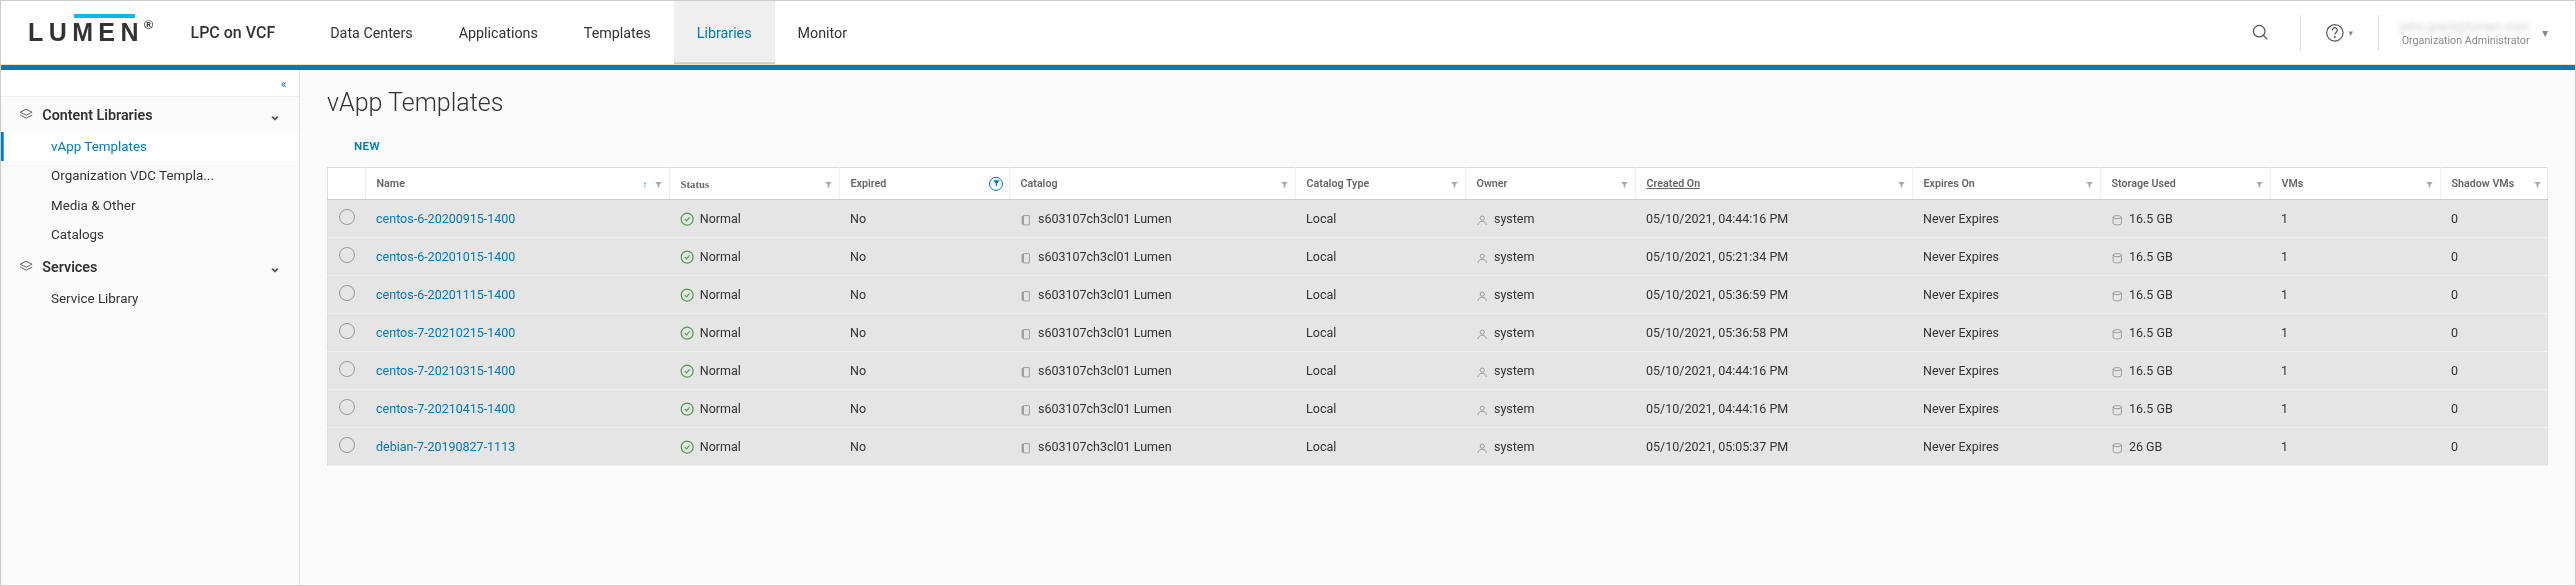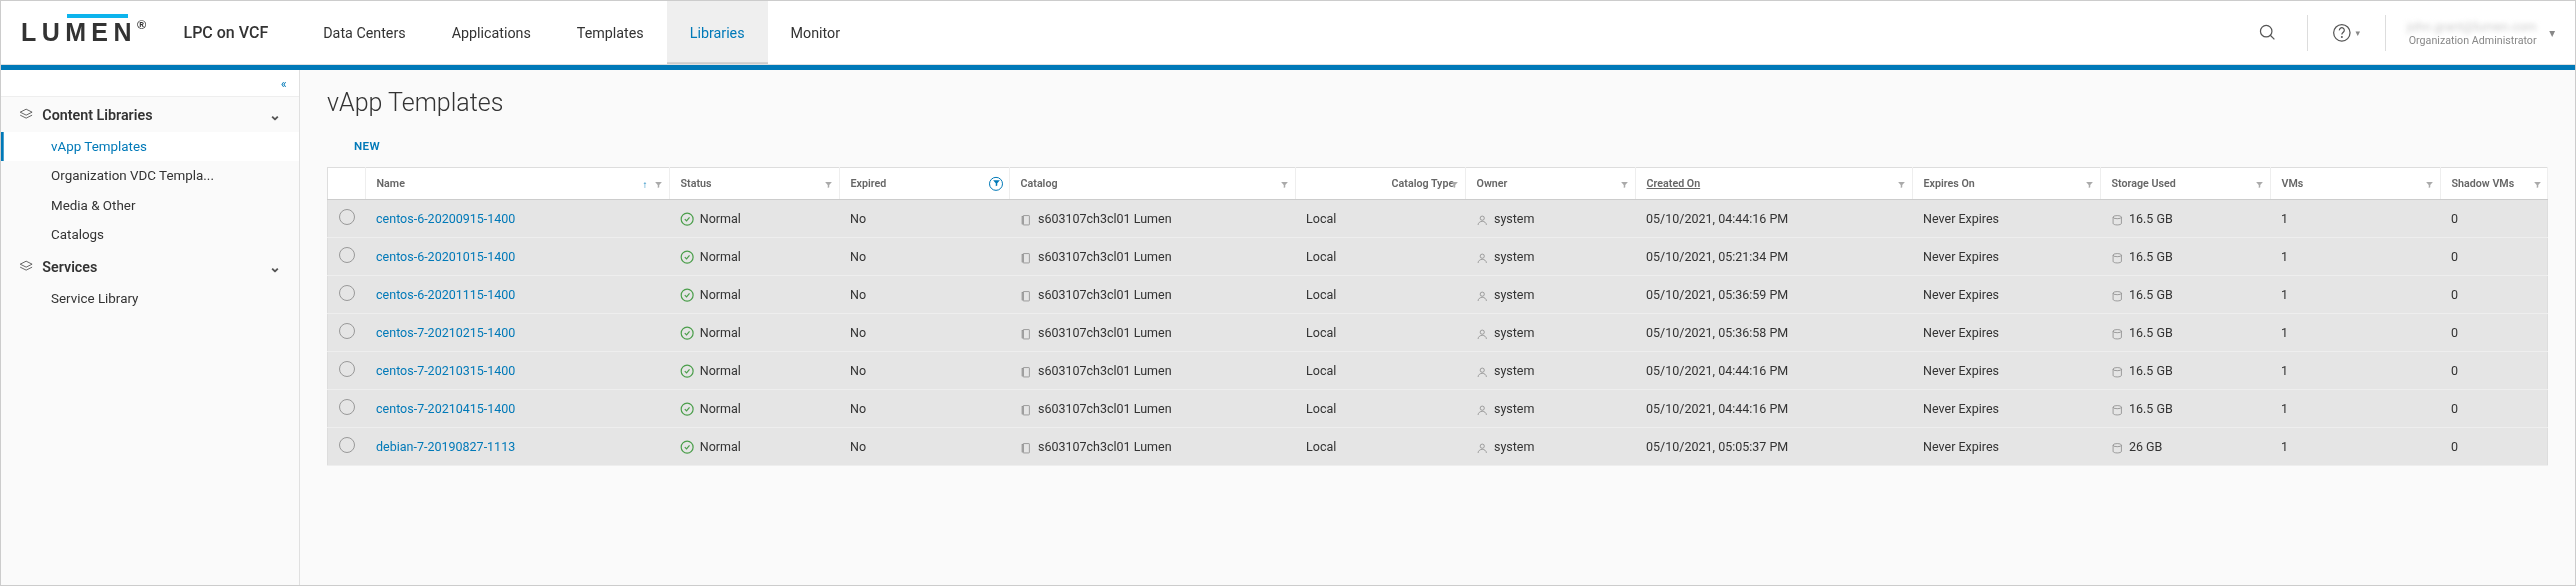--- a/index.html
+++ b/index.html
@@ -6,7 +6,7 @@
     body{font-family:-apple-system,BlinkMacSystemFont,"Segoe UI",Roboto,sans-serif;font-size:11.6px;color:#333;background:#fff;width:2576px}
     .app{display:flex;flex-direction:column;border:1.8px solid #ccc;width:2576px;height:586px}
     
-    .topnav{display:flex;align-items:center;height:64px;border-bottom:0.9px solid #e0e0e0;padding:0 20px}
+    .topnav{display:flex;align-items:center;height:64px;border-bottom:0.9px solid #e0e0e0;padding:0 27px}
     .logo{font-size:25px;font-weight:700;letter-spacing:5.4px;font-family:Arial,sans-serif;margin-right:32px;position:relative}
     .logo-bar{position:absolute;top:-3.6px;left:46px;width:61px;height:3.6px;background:#0db4ed}
     .site-name{font-size:16px;font-weight:500;margin-right:32px}

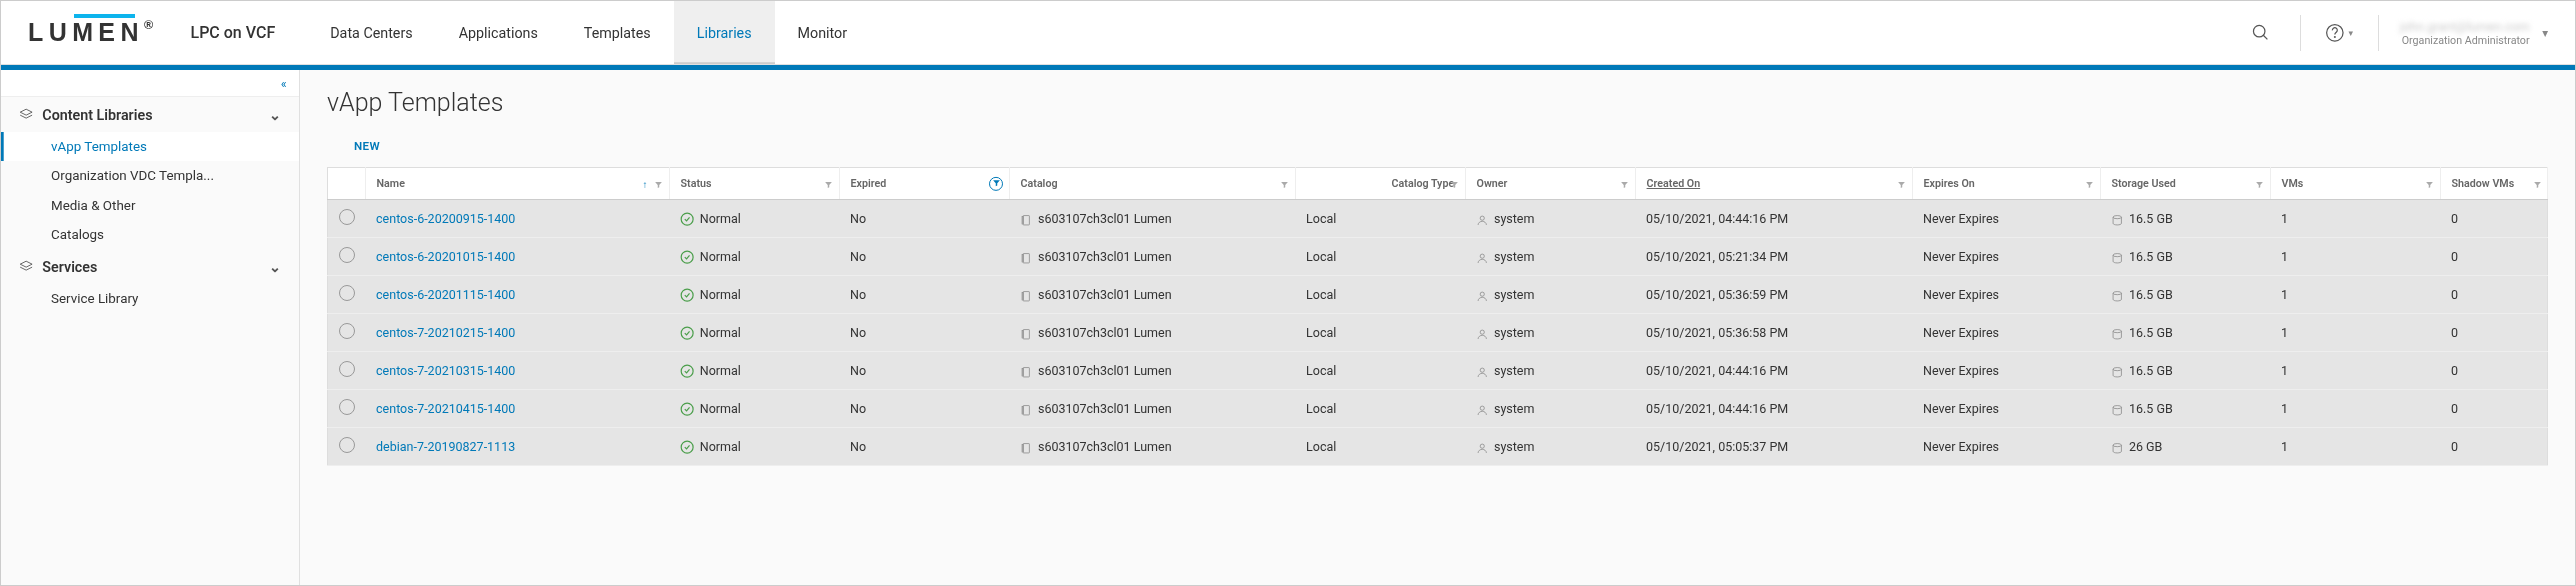--- a/index.html
+++ b/index.html
@@ -137,7 +137,7 @@
               <th style="width: 304px;"><span>Name</span><span class="th-sort">↑</span><span class="th-filter"><svg width="9" height="9" viewBox="0 0 24 24" fill="currentColor">
                     <path d="M3 4h18l-7 8v6l-4 2v-8z"></path>
                   </svg></span></th>
-              <th style="width: 170px;"><span>Status</span><span class="th-filter"><svg width="9" height="9" viewBox="0 0 24 24" fill="currentColor">
+              <th style="width: 170px; font-family: Liberation Serif, serif;"><span>Status</span><span class="th-filter"><svg width="9" height="9" viewBox="0 0 24 24" fill="currentColor">
                     <path d="M3 4h18l-7 8v6l-4 2v-8z"></path>
                   </svg></span></th>
               <th style="width: 170px;"><span>Expired</span><span class="th-filter active">

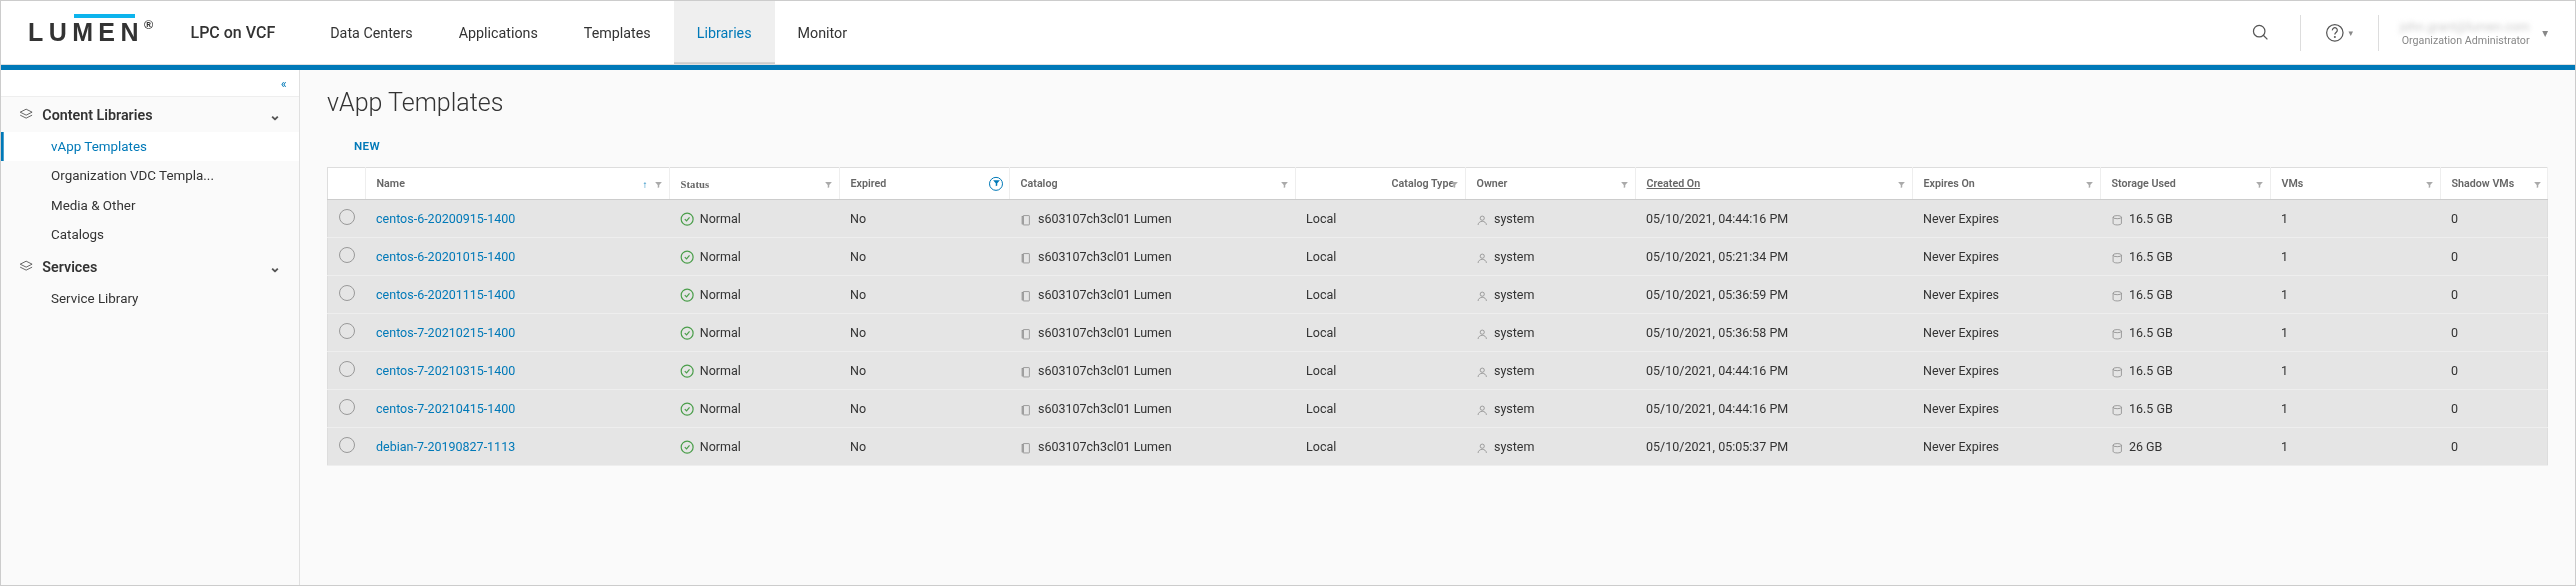--- a/index.html
+++ b/index.html
@@ -148,7 +148,7 @@
               <th style="width: 286px;"><span>Catalog</span><span class="th-filter"><svg width="9" height="9" viewBox="0 0 24 24" fill="currentColor">
                     <path d="M3 4h18l-7 8v6l-4 2v-8z"></path>
                   </svg></span></th>
-              <th style="width: 170px; text-align: right;"><span>Catalog Type</span><span class="th-filter"><svg width="9" height="9" viewBox="0 0 24 24" fill="currentColor">
+              <th style="width: 170px;"><span>Catalog Type</span><span class="th-filter"><svg width="9" height="9" viewBox="0 0 24 24" fill="currentColor">
                     <path d="M3 4h18l-7 8v6l-4 2v-8z"></path>
                   </svg></span></th>
               <th style="width: 170px;"><span>Owner</span><span class="th-filter"><svg width="9" height="9" viewBox="0 0 24 24" fill="currentColor">

